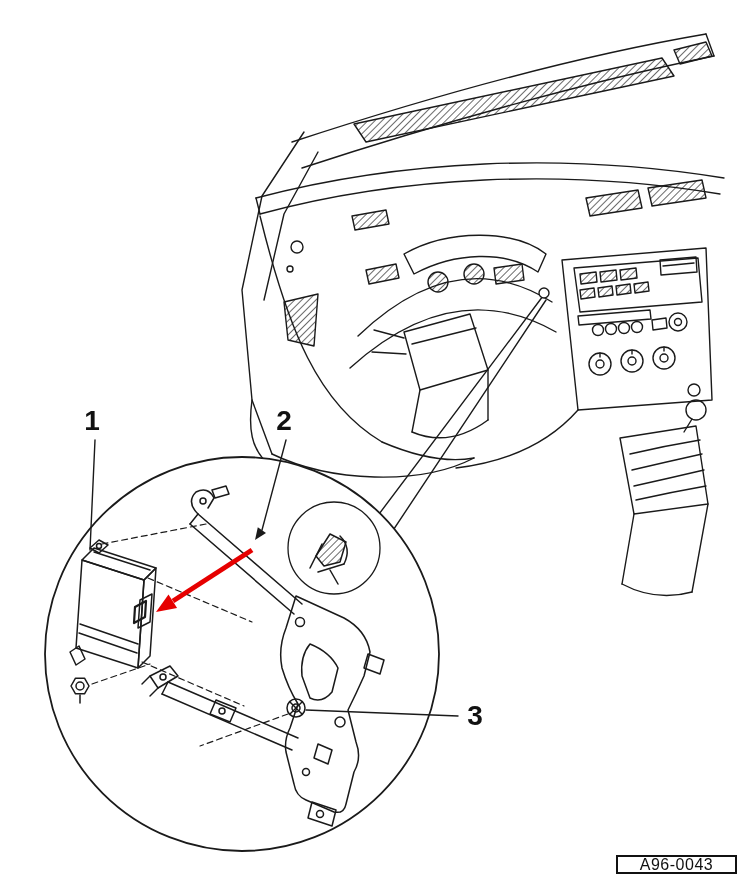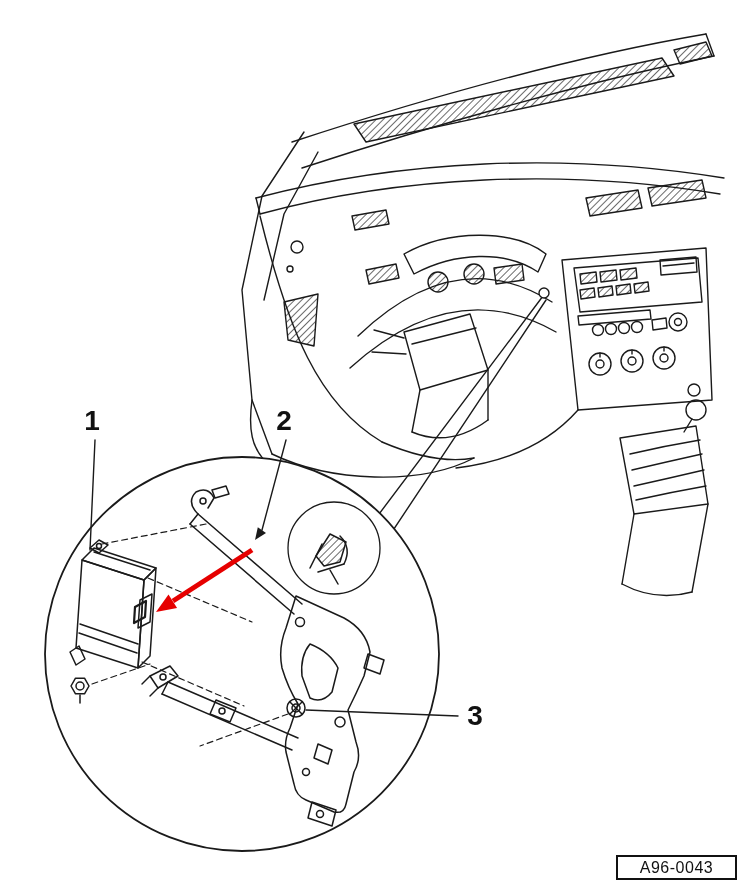--- a/index.html
+++ b/index.html
@@ -28,7 +28,7 @@
   .figure-box {
     position: absolute;
     left: 616px; top: 855px;
-    width: 121px; height: 25px;
+    width: 121px; height: 19px;
     border: 2px solid #111111;
     box-sizing: border-box;
     display: flex; align-items: center; justify-content: center;

